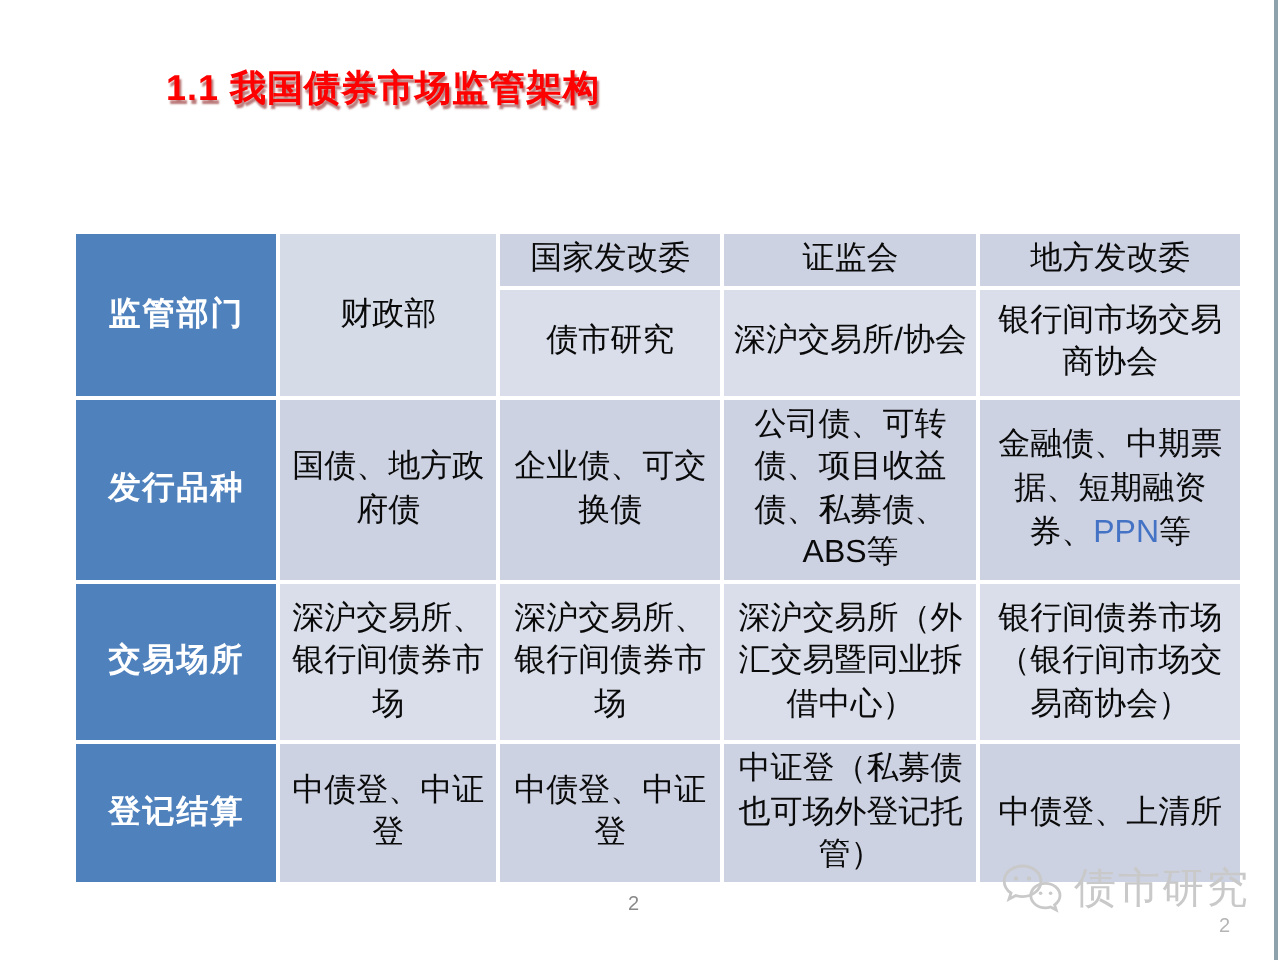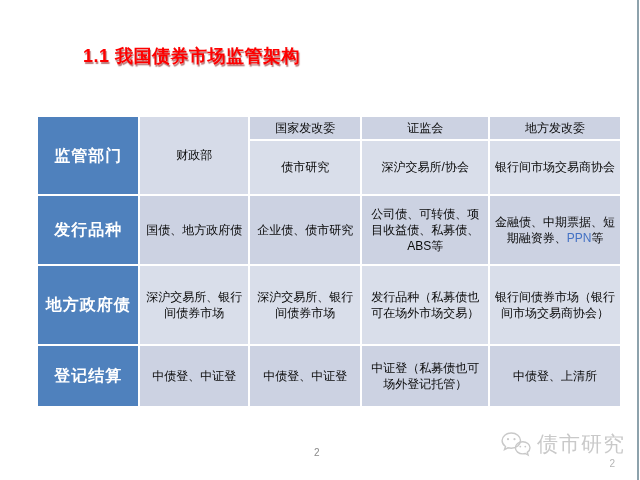--- a/index.html
+++ b/index.html
@@ -13,7 +13,7 @@
     background:var(--border-gray,#8da2ac);
   }
   .title{
-    position:absolute;left:83px;top:44px;margin:0;
+    position:absolute;left:83px;top:32px;margin:0;
     font-size:18px;font-weight:bold;color:var(--title-red,#fe0000);
     text-shadow:1px 2px 1px rgba(130,10,10,0.55);
     letter-spacing:0.5px;white-space:nowrap;

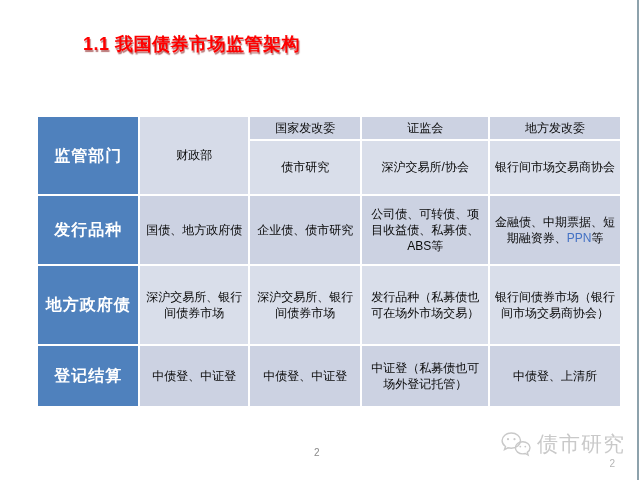--- a/index.html
+++ b/index.html
@@ -29,7 +29,7 @@
   col.c4{width:128px;}
   td{
     text-align:center;vertical-align:middle;
-    font-size:12px;color:#0a0a0a;line-height:1.35;padding:2px 4px;
+    font-size:16px;color:#0a0a0a;line-height:1.35;padding:2px 4px;
     word-break:break-word;
   }
   td.hdr{

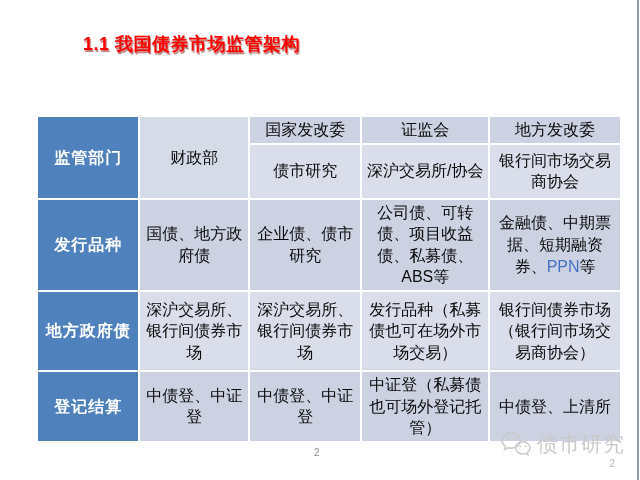--- a/index.html
+++ b/index.html
@@ -94,7 +94,7 @@
     <tr class="r2">
       <td class="hdr">发行品种</td>
       <td class="dark">国债、地方政府债</td>
-      <td class="dark">企业债、债市研究</td>
+      <td class="dark">企业债、可交换债</td>
       <td class="dark">公司债、可转债、项目收益债、私募债、ABS等</td>
       <td class="dark"><span>金融债、中期票据、短期融资券、</span><span class="ppn">PPN</span><span>等</span></td>
     </tr>

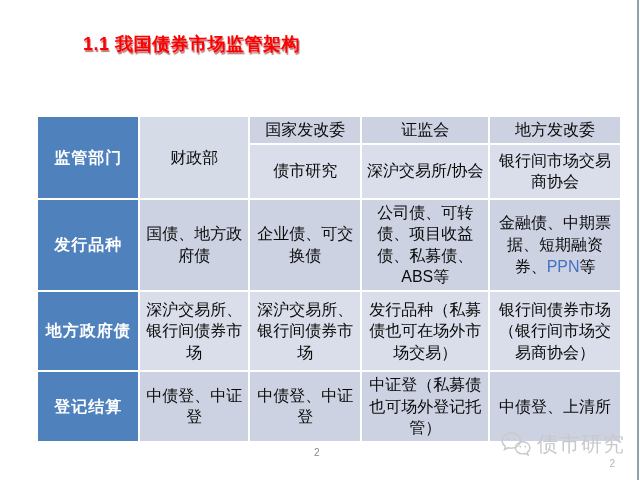--- a/index.html
+++ b/index.html
@@ -102,7 +102,7 @@
       <td class="hdr">地方政府债</td>
       <td class="light">深沪交易所、银行间债券市场</td>
       <td class="light">深沪交易所、银行间债券市场</td>
-      <td class="light">发行品种（私募债也可在场外市场交易）</td>
+      <td class="light">深沪交易所（外汇交易暨同业拆借中心）</td>
       <td class="light">银行间债券市场（银行间市场交易商协会）</td>
     </tr>
     <tr class="r4">

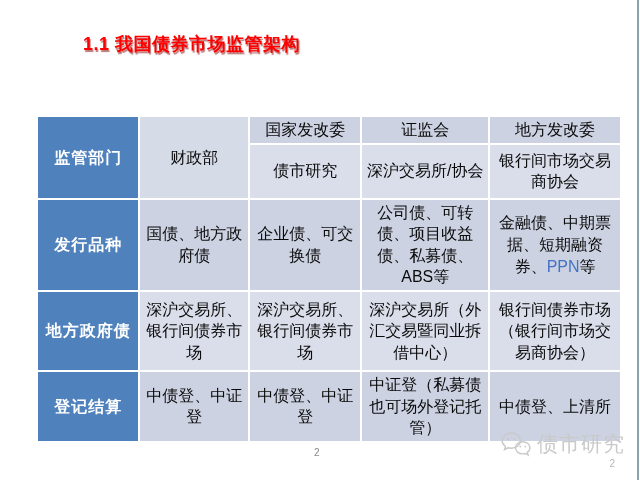--- a/index.html
+++ b/index.html
@@ -99,7 +99,7 @@
       <td class="dark"><span>金融债、中期票据、短期融资券、</span><span class="ppn">PPN</span><span>等</span></td>
     </tr>
     <tr class="r3">
-      <td class="hdr">地方政府债</td>
+      <td class="hdr">交易场所</td>
       <td class="light">深沪交易所、银行间债券市场</td>
       <td class="light">深沪交易所、银行间债券市场</td>
       <td class="light">深沪交易所（外汇交易暨同业拆借中心）</td>

